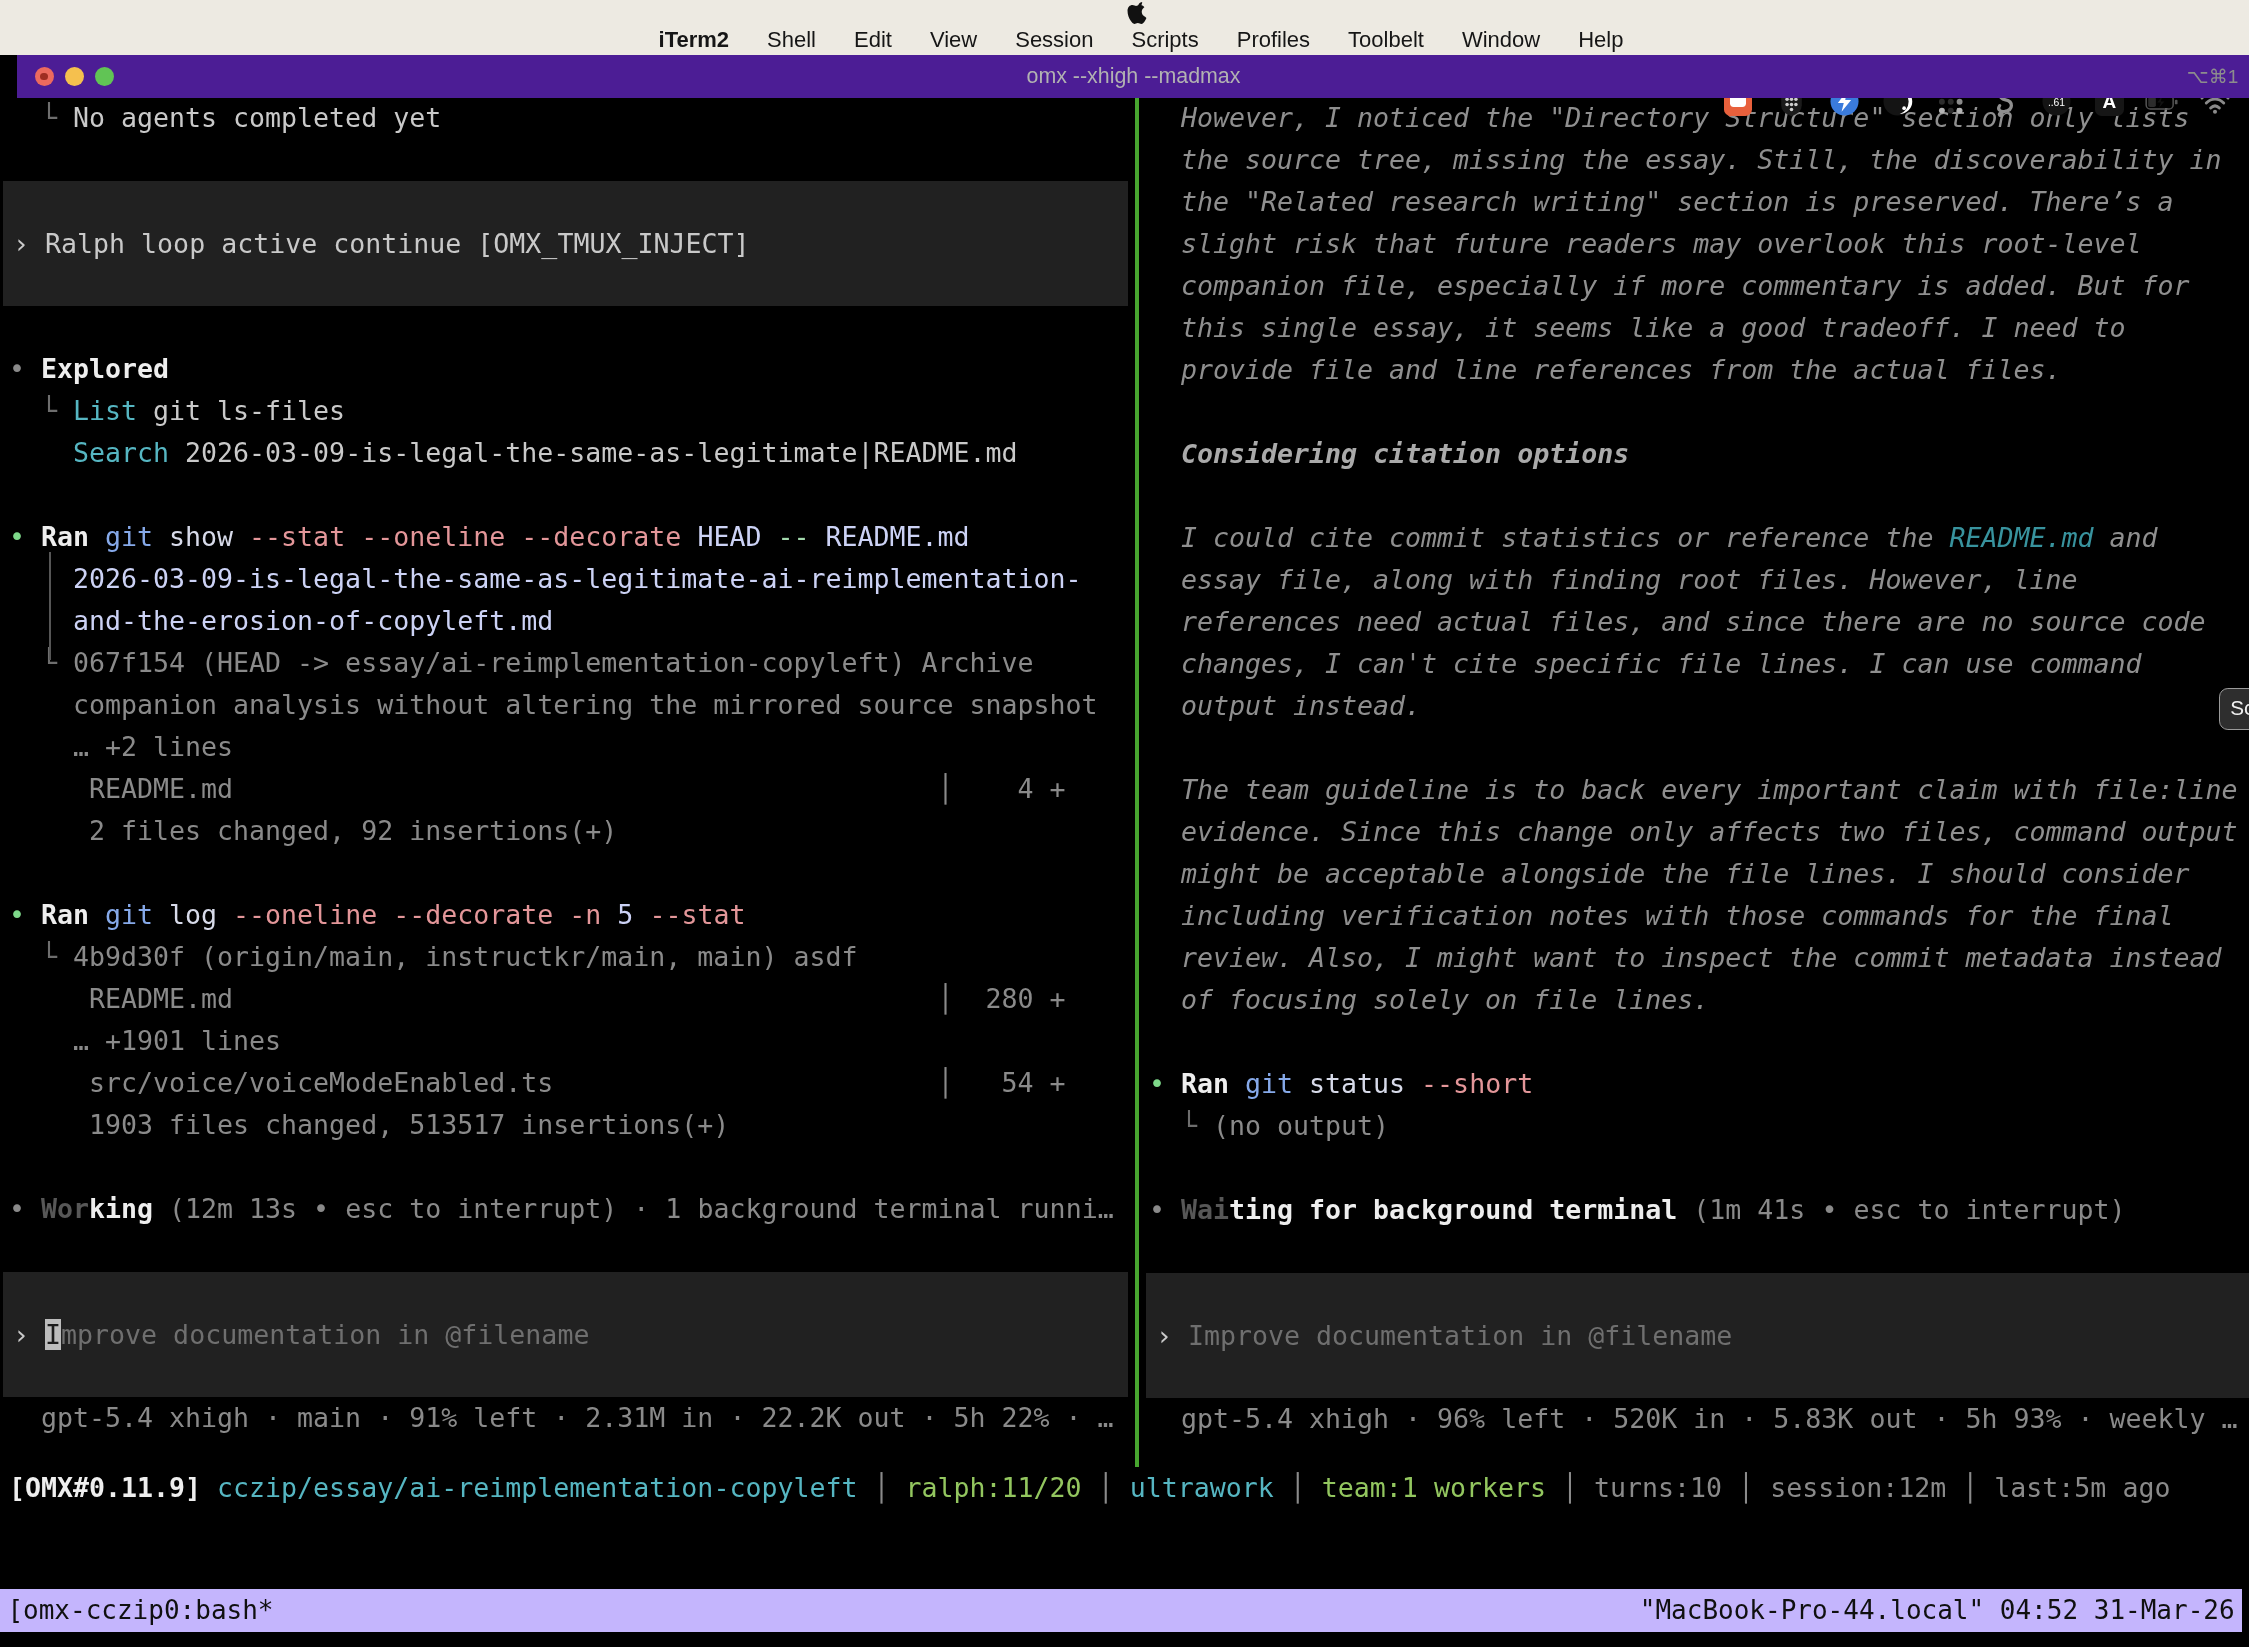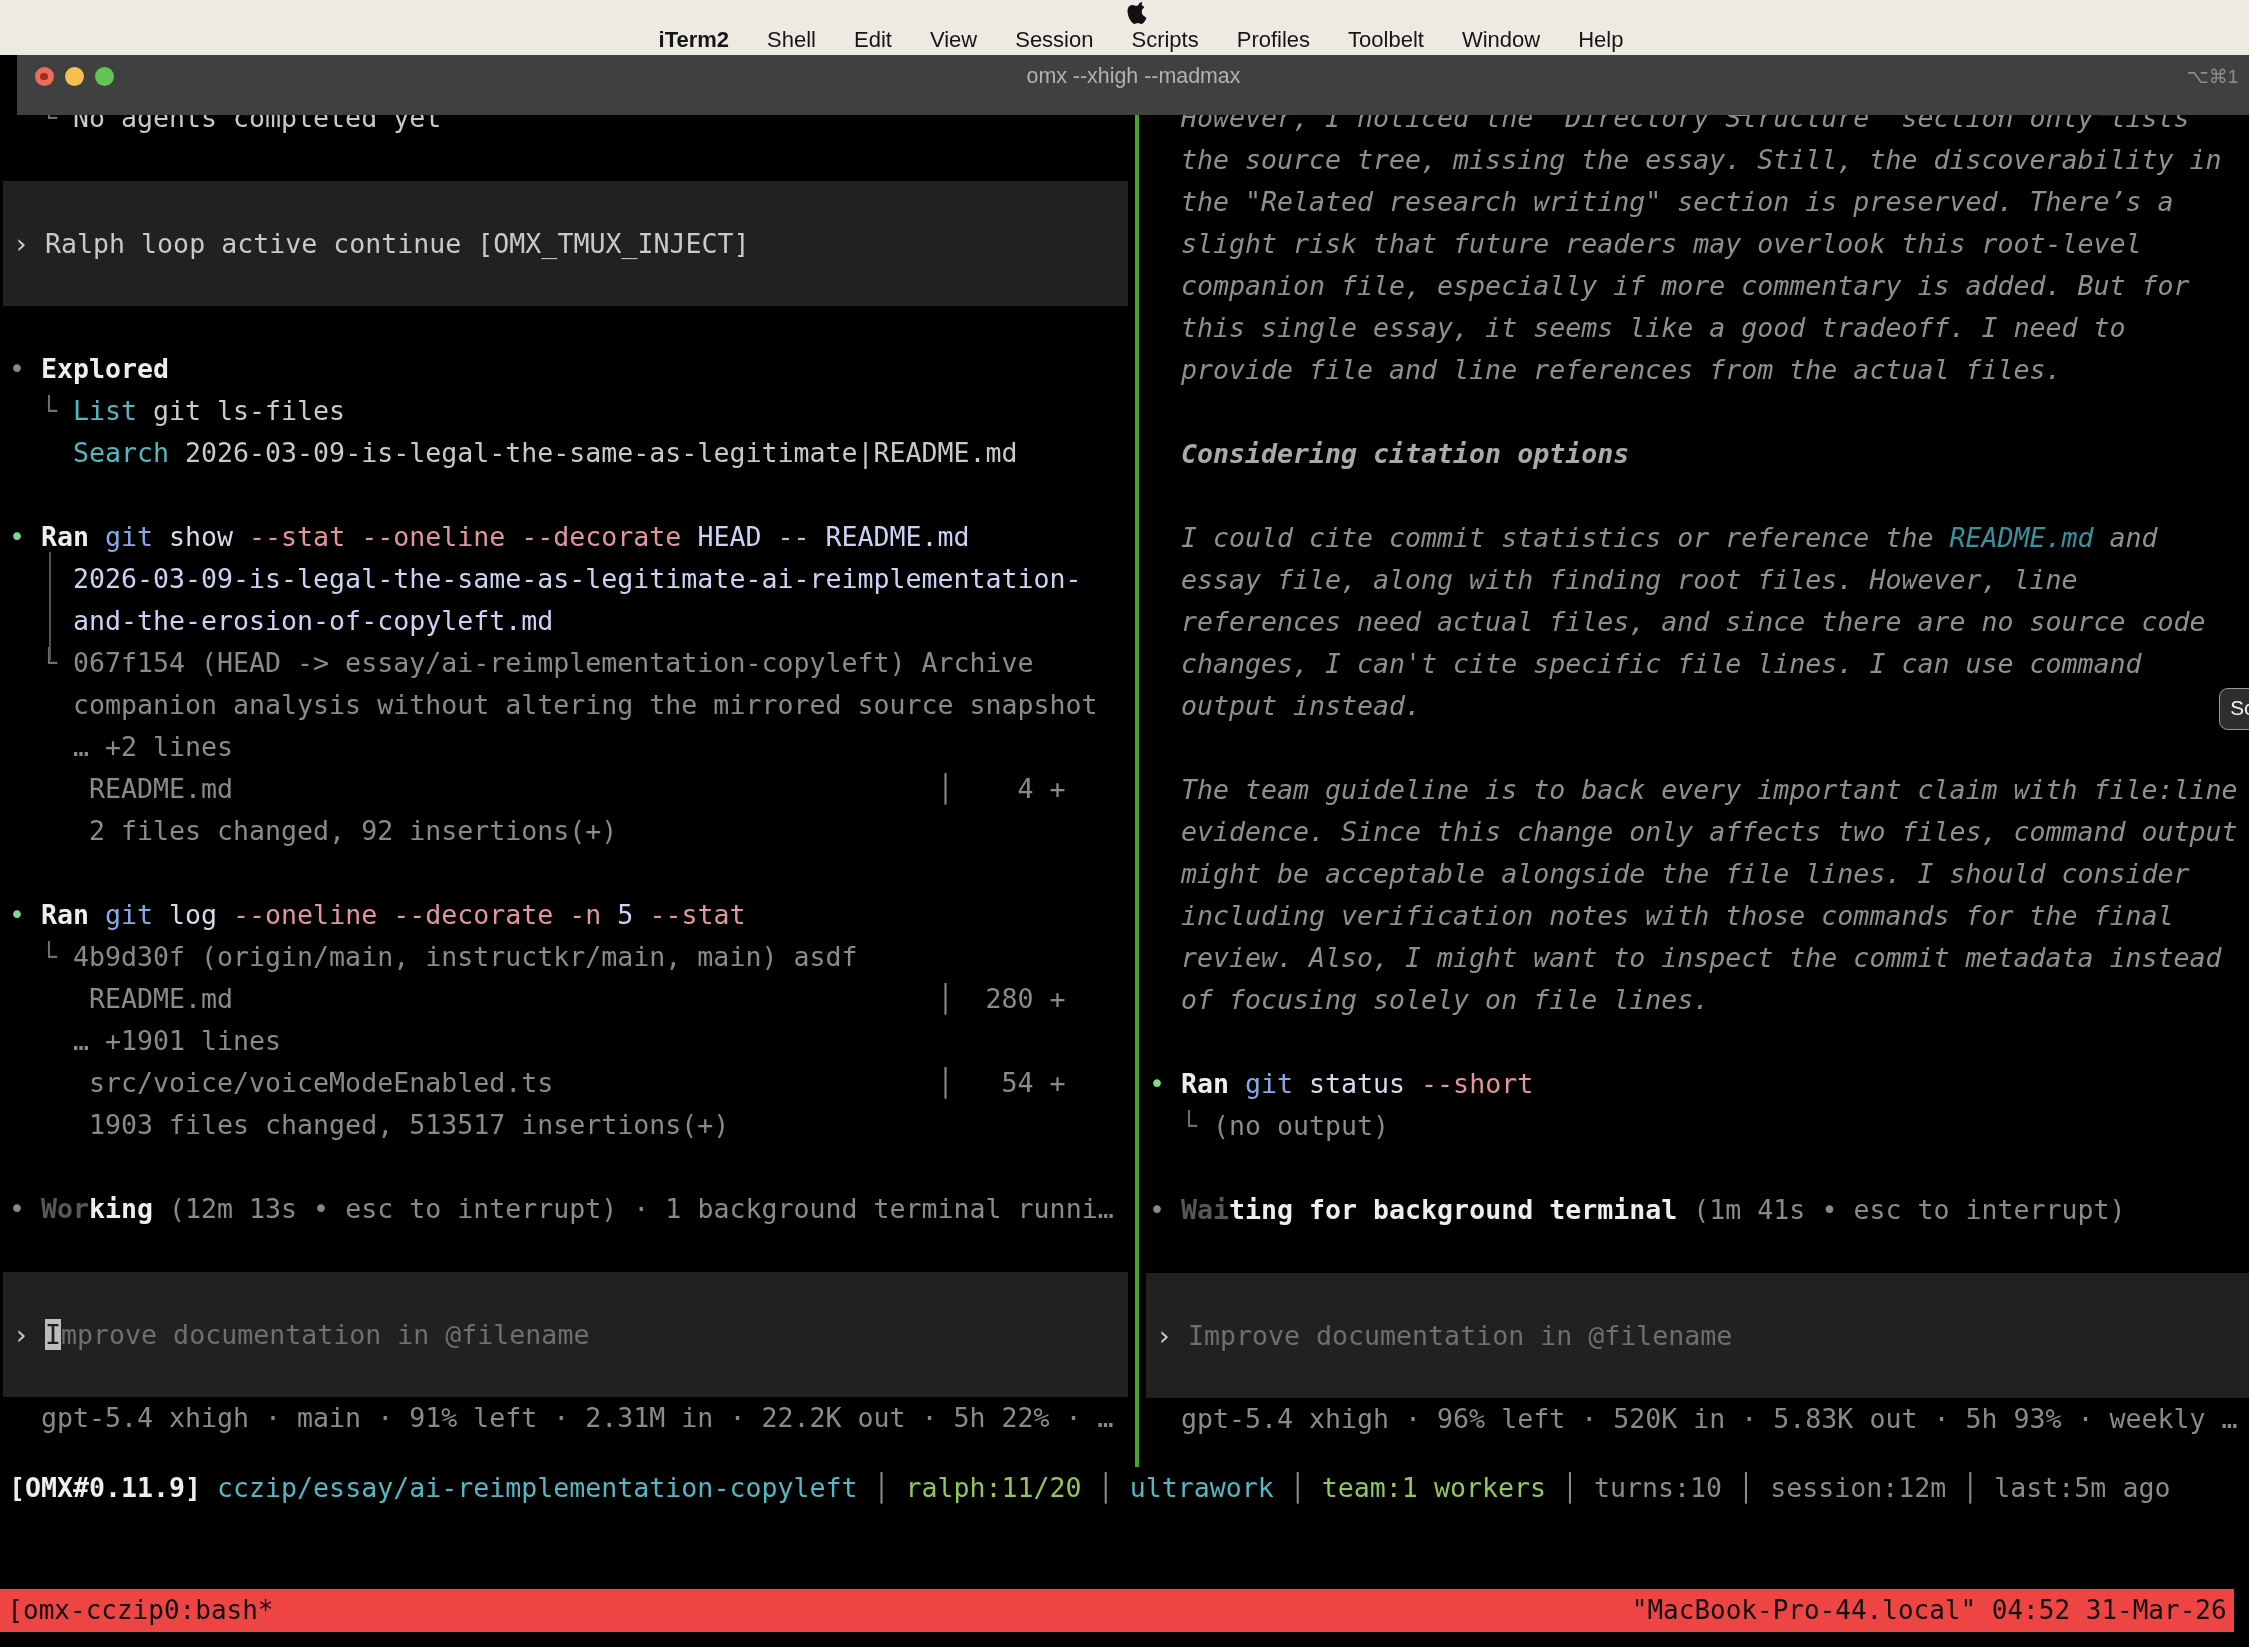--- a/index.html
+++ b/index.html
@@ -24,7 +24,7 @@
     font-size:19px;display:flex;align-items:center;justify-content:center;font-family:"Liberation Sans",sans-serif;}
 
   
-  .titlebar{position:absolute;top:55px;left:17px;right:0;height:60px;background:#404040;z-index:5;}
+  .titlebar{position:absolute;top:55px;left:17px;right:0;height:43px;background:#4c1d95;z-index:5;}
   .lights{position:absolute;left:17.7px;top:11.8px;display:flex;gap:11px;}
   .light{width:19px;height:19px;border-radius:50%;display:flex;align-items:center;justify-content:center;}
   .light.red{background:#ec6a5e;}

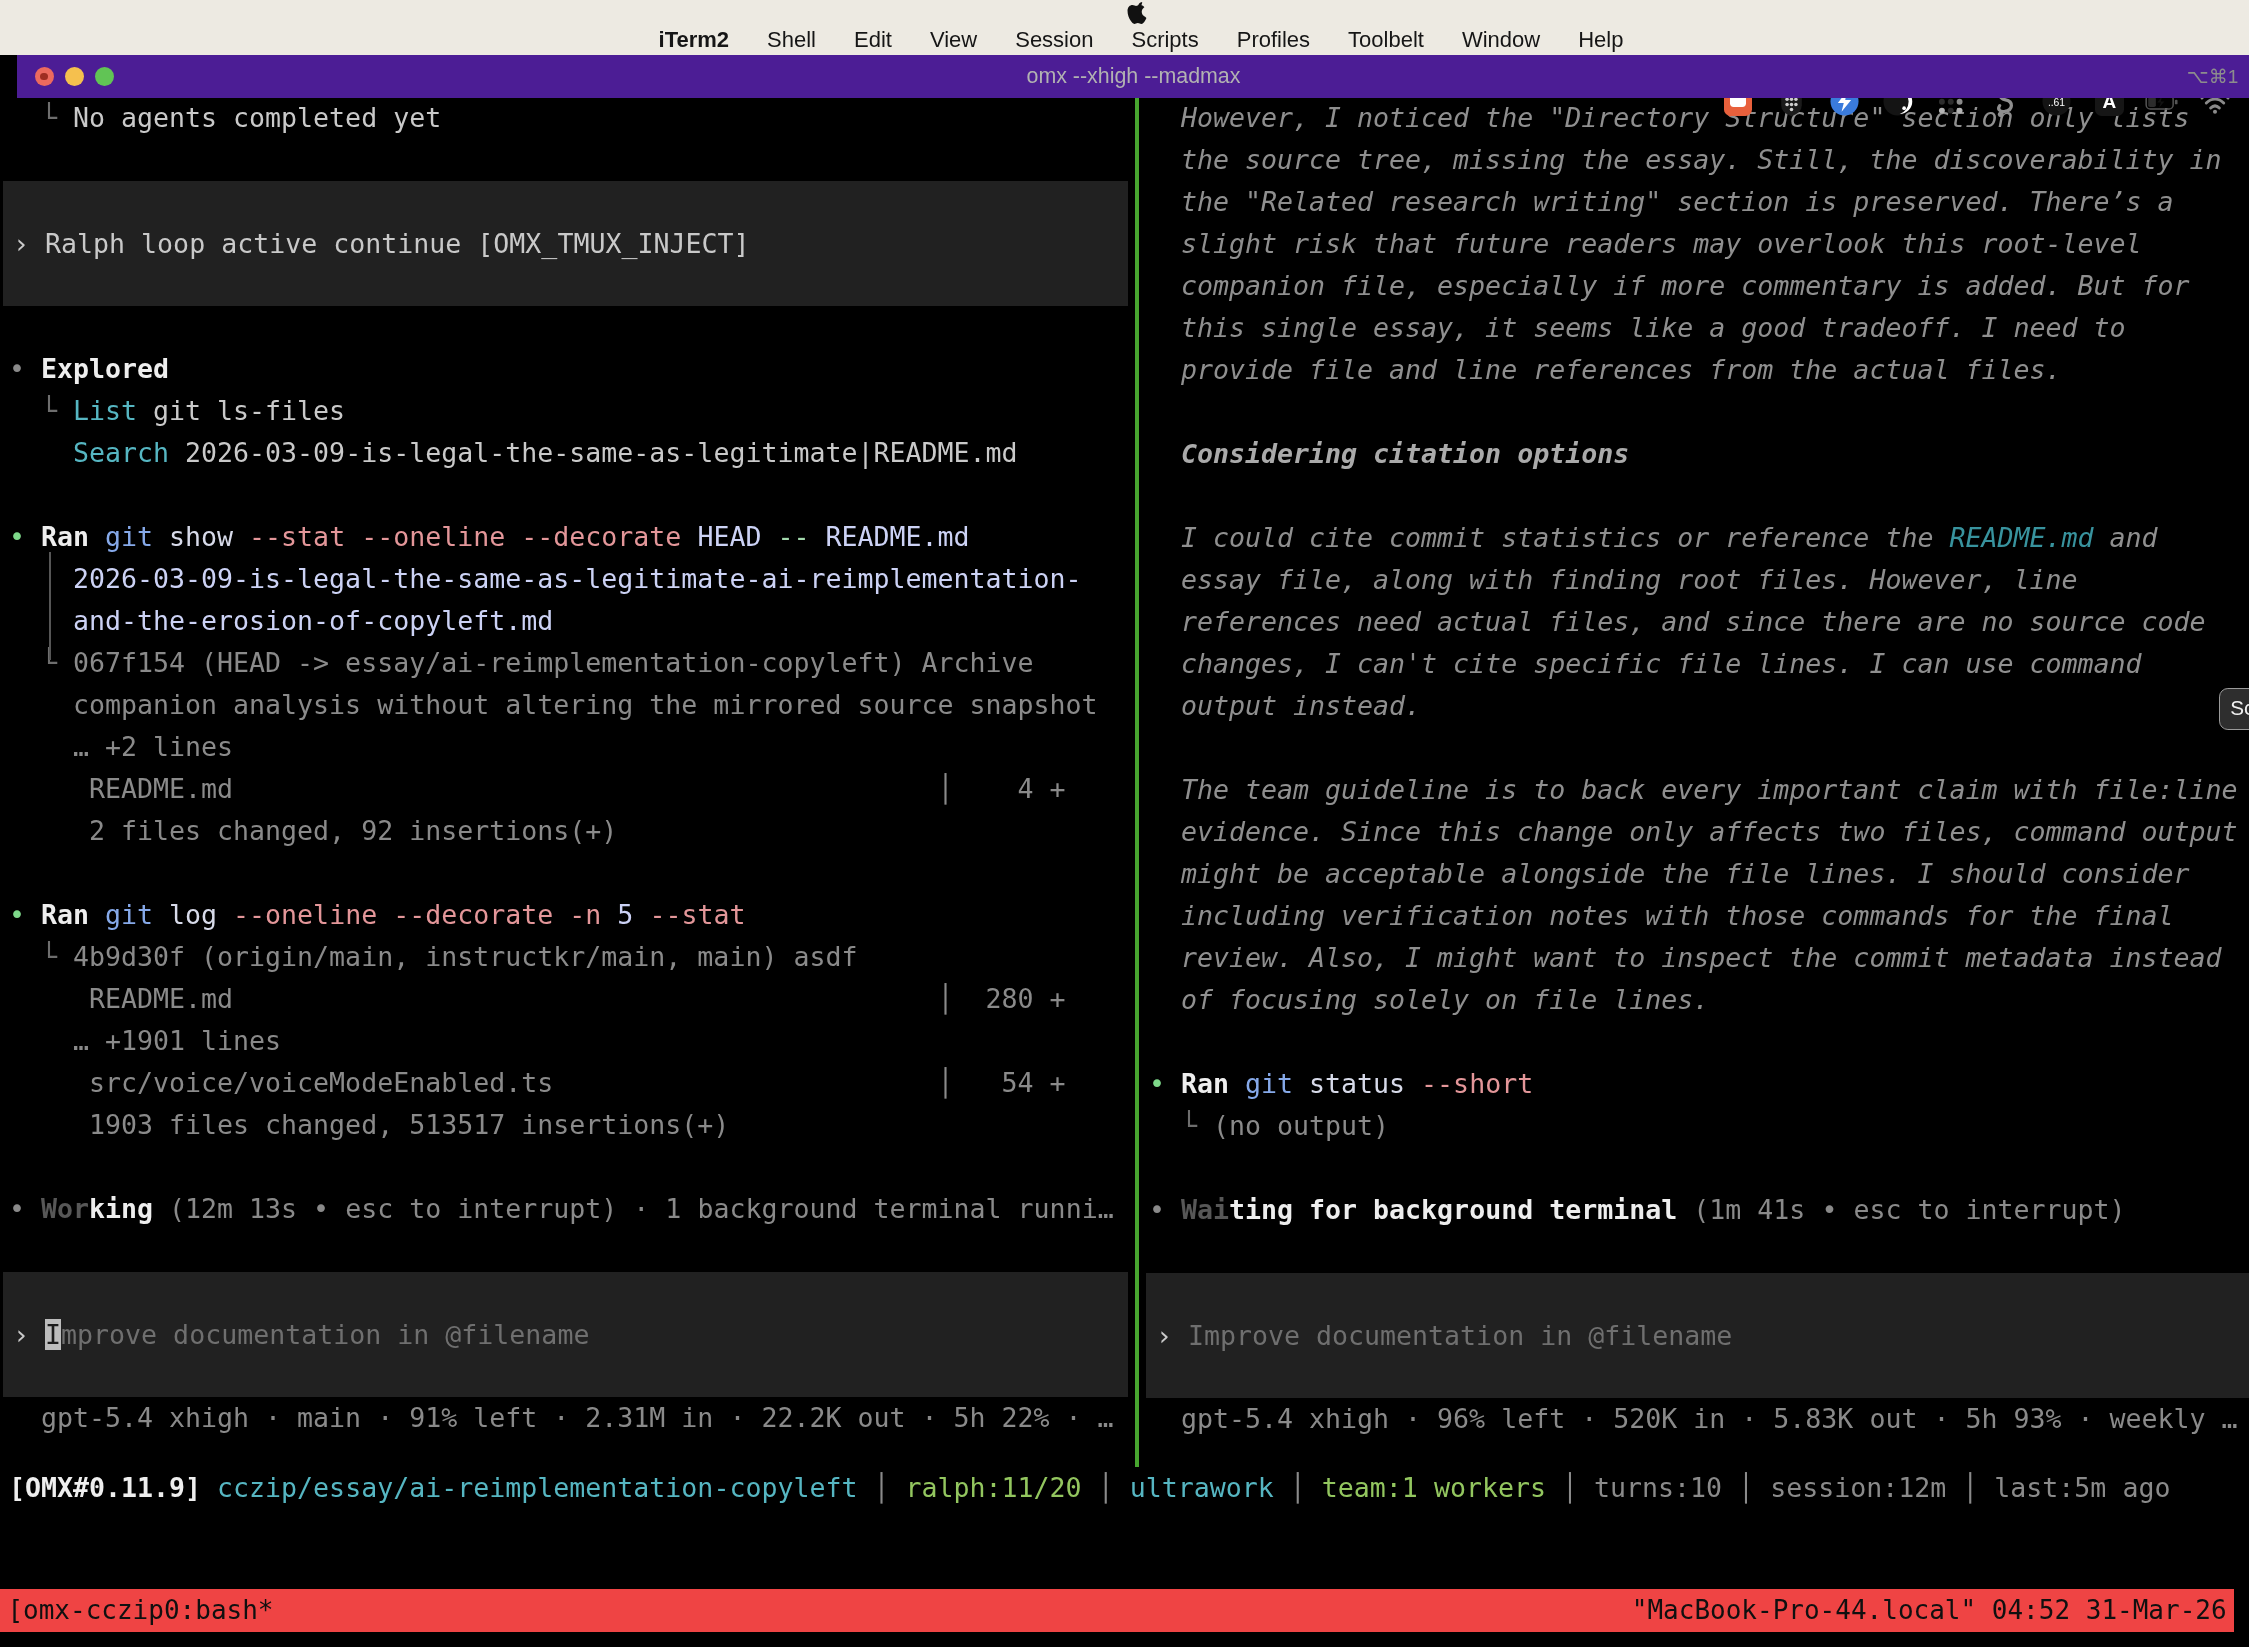--- a/index.html
+++ b/index.html
@@ -70,7 +70,7 @@
 
   
   .omx{position:absolute;left:0;right:0;top:1467px;height:42px;z-index:3;}
-  .tmuxbar{position:absolute;left:0;right:16px;top:1589px;height:43px;background:#ef4444;
+  .tmuxbar{position:absolute;left:0;right:8px;top:1589px;height:43px;background:#c4b5fd;
     color:#101010;font-size:26px;line-height:43px;display:flex;justify-content:space-between;
     padding:0 7.4px;white-space:pre;z-index:4;}
 

